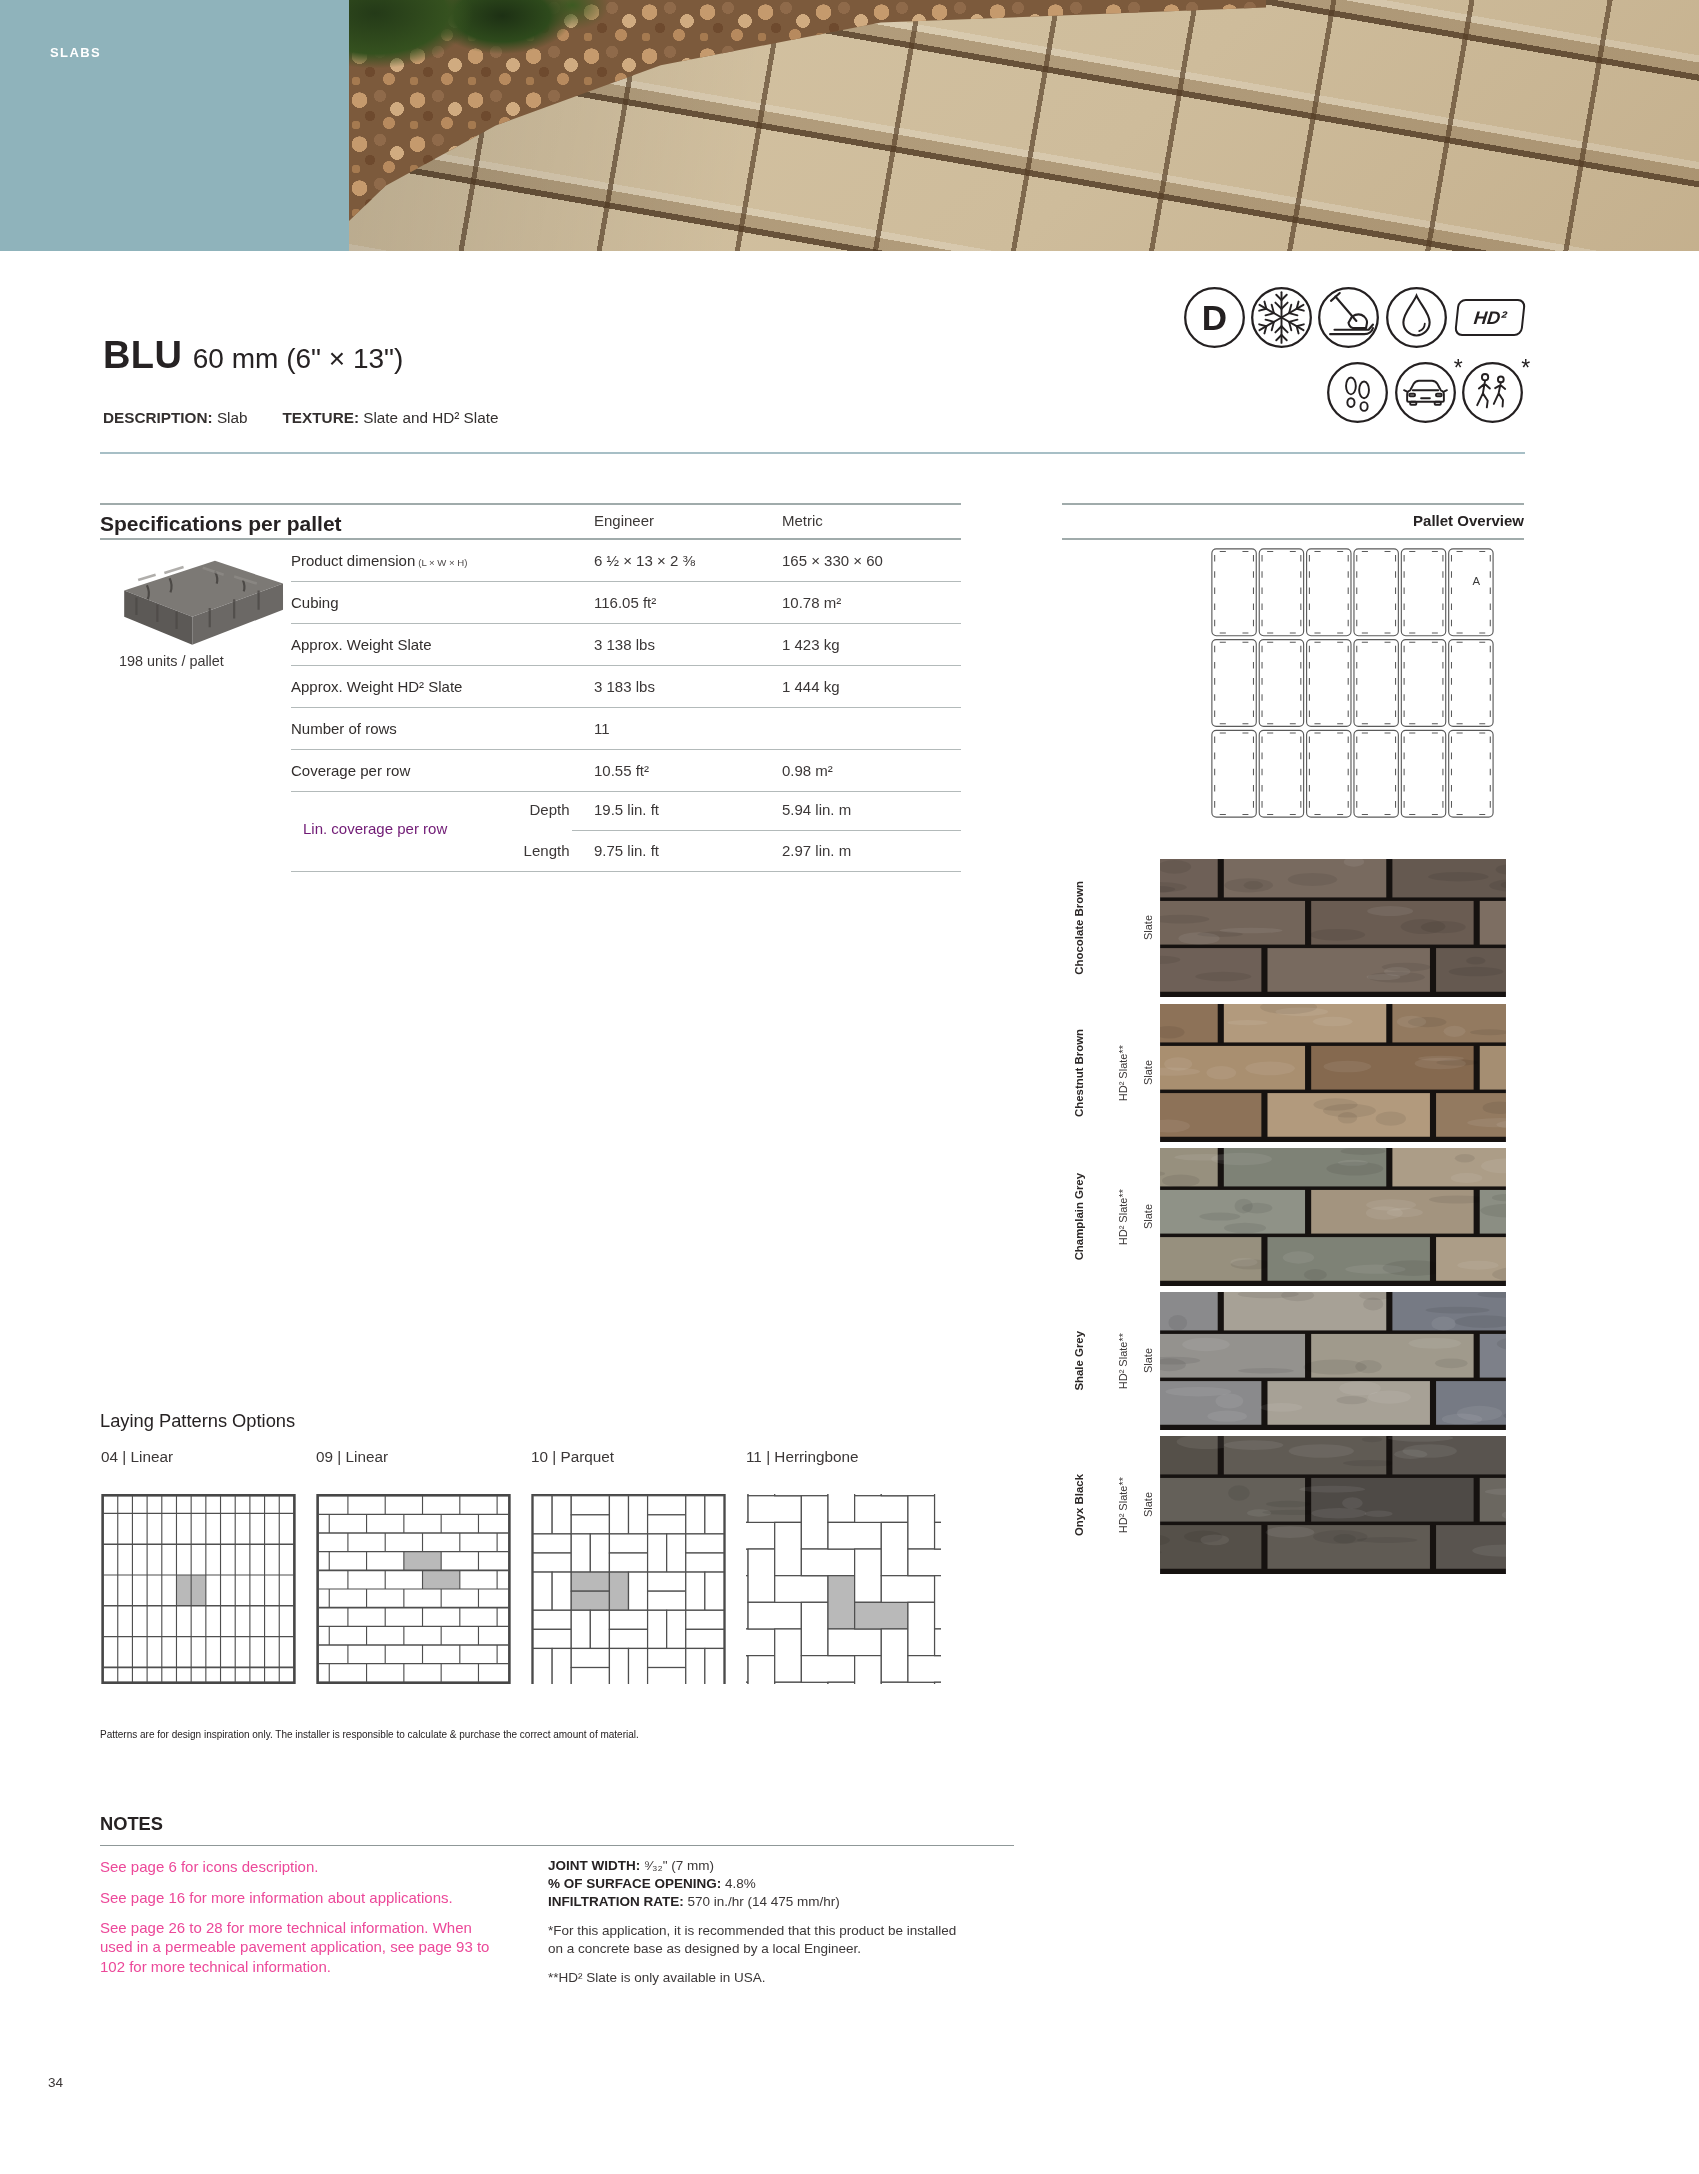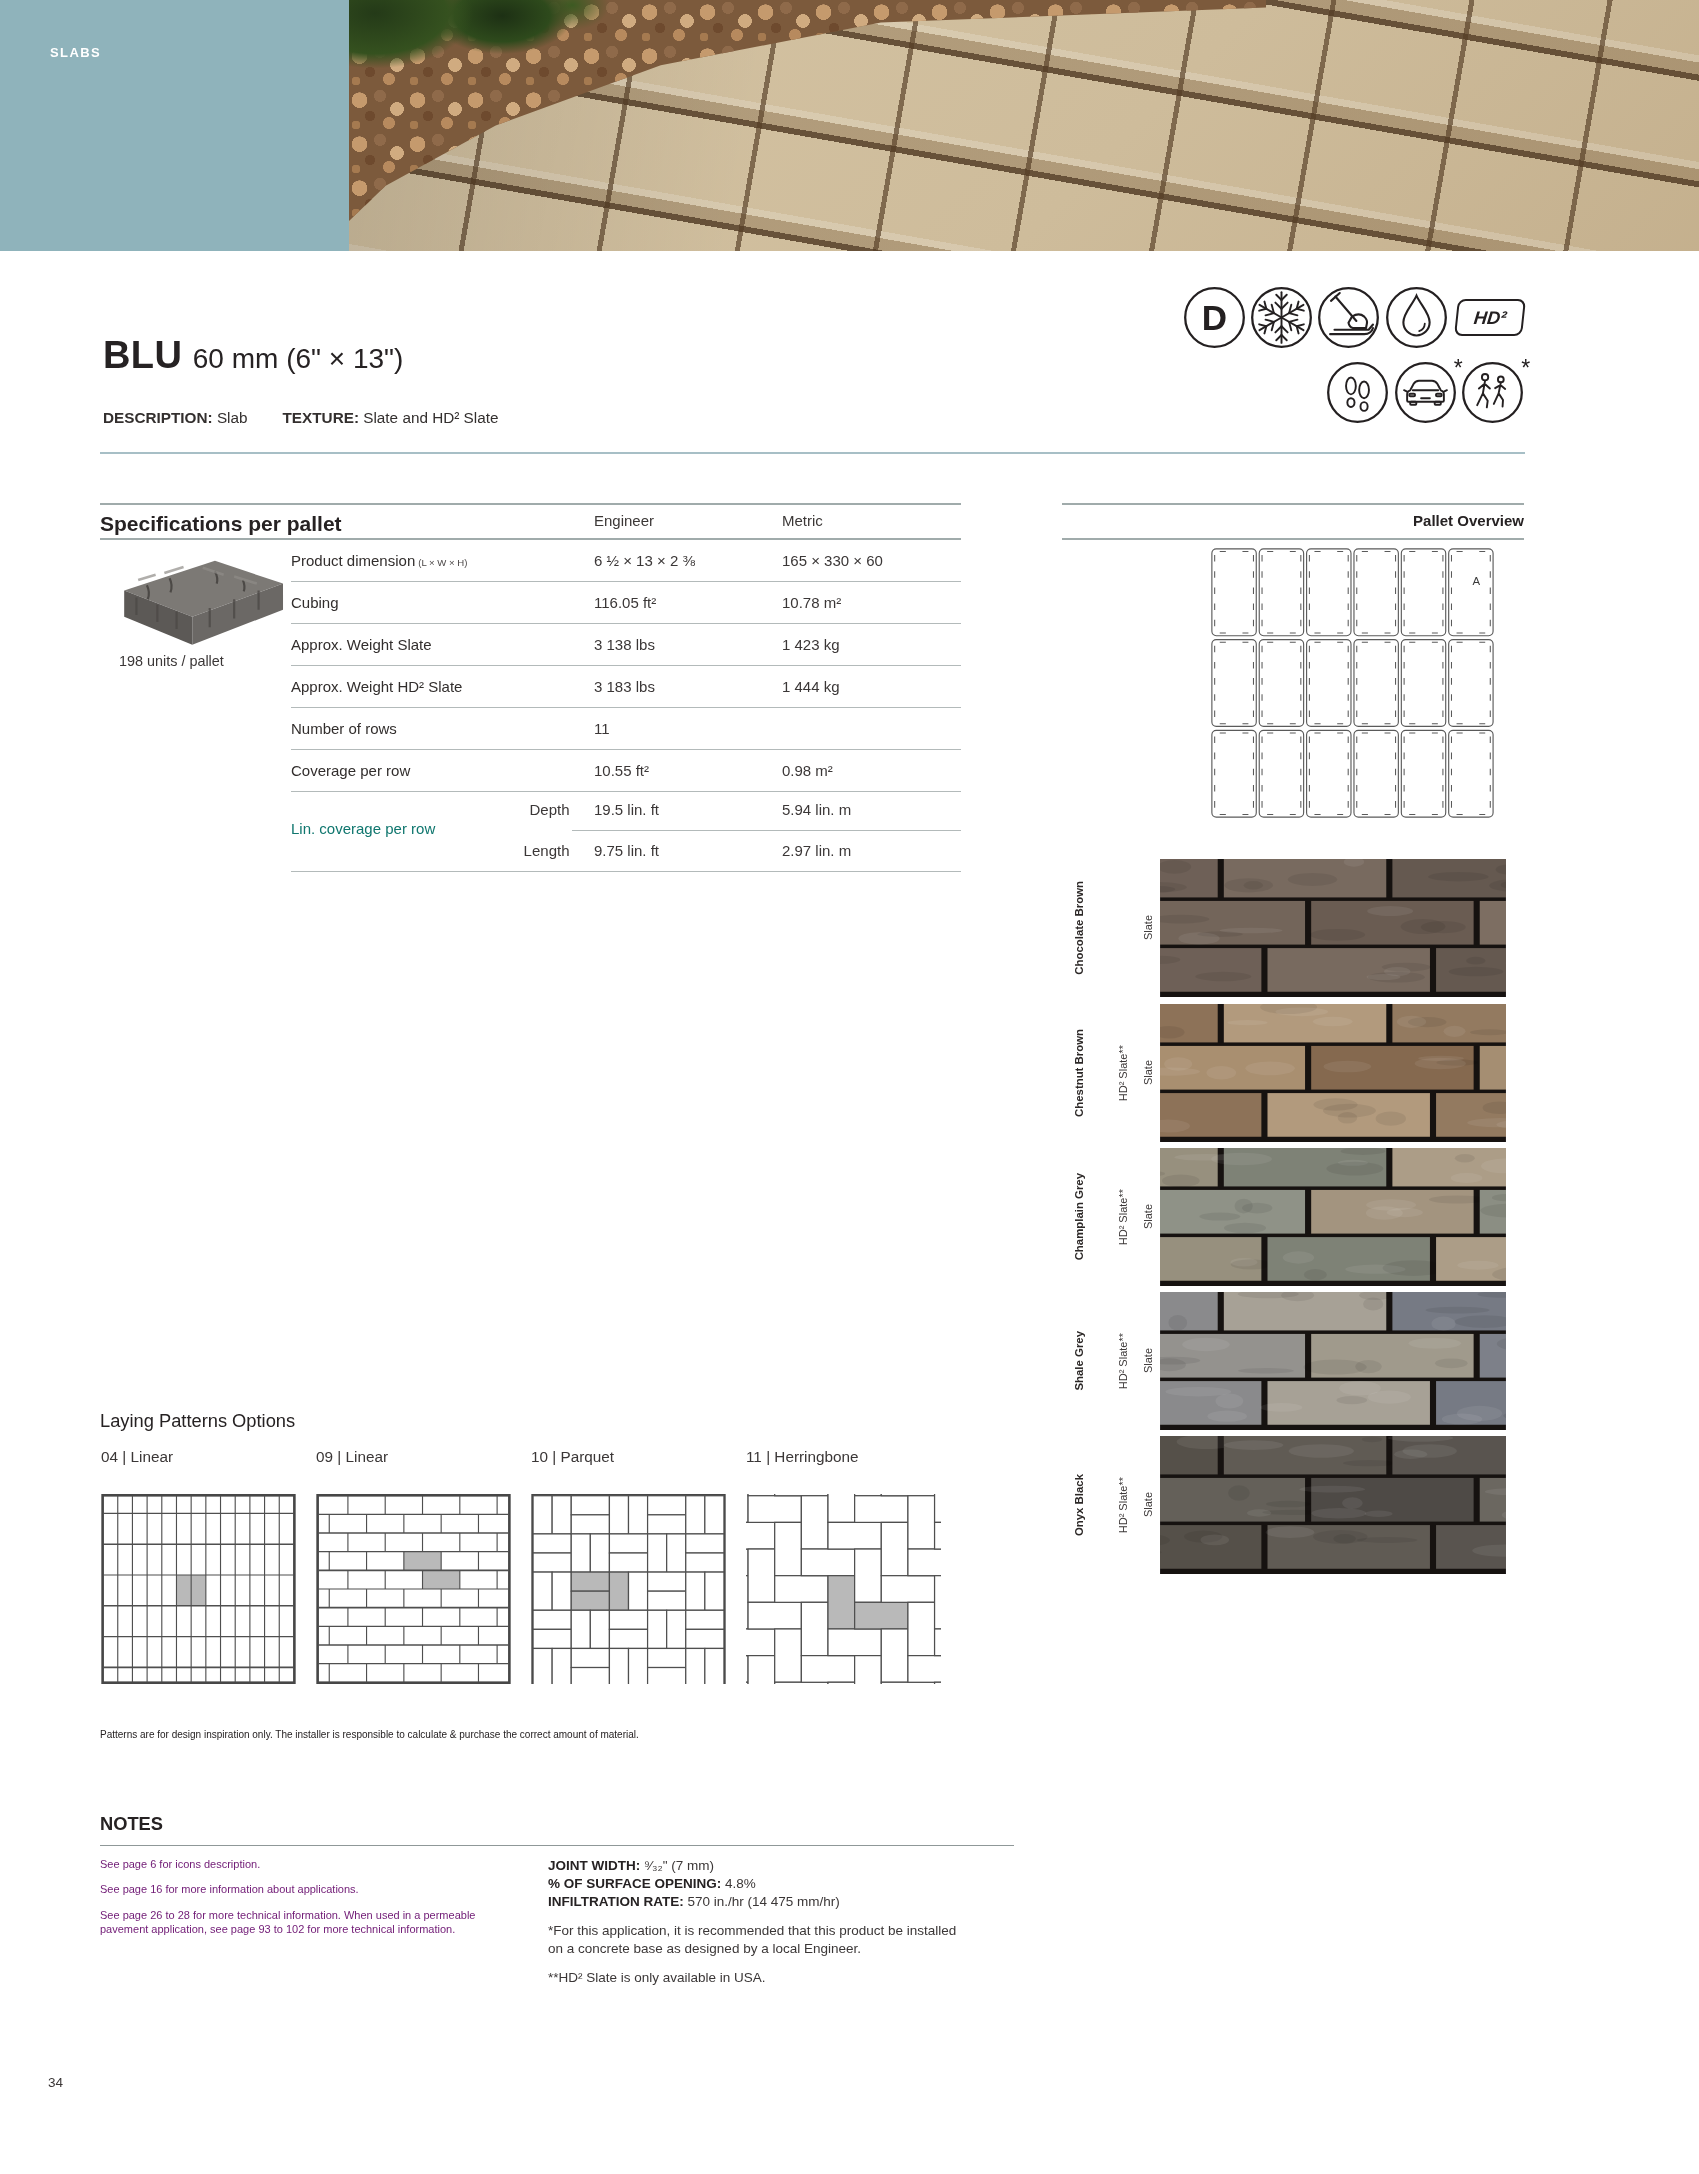--- a/index.html
+++ b/index.html
@@ -65,7 +65,7 @@
   .lin-block{position:absolute;left:291px;top:789px;width:670px;border-bottom:1.3px solid #b3baba;}
   .lin-row{display:grid;grid-template-columns:210px 93px 188px 1fr;align-items:center;height:41px;font-size:15px;color:#3b3737;}
   .lin-row .sub{text-align:right;padding-right:24.5px;}
-  .lin-label{position:absolute;left:0;top:0;height:81px;width:201px;display:flex;align-items:center;font-size:15px;color:#0f766e;line-height:1.35;}
+  .lin-label{position:absolute;left:12px;top:0;height:81px;width:201px;display:flex;align-items:center;font-size:15px;color:#701a75;line-height:1.35;}
   .lin-mid{position:absolute;left:281px;top:41px;width:389px;height:1.3px;background:#b3baba;}
   .pallet-thumb{position:absolute;left:112px;top:552px;}
   .units-label{position:absolute;left:119px;top:653px;font-size:14.4px;color:#3b3737;}

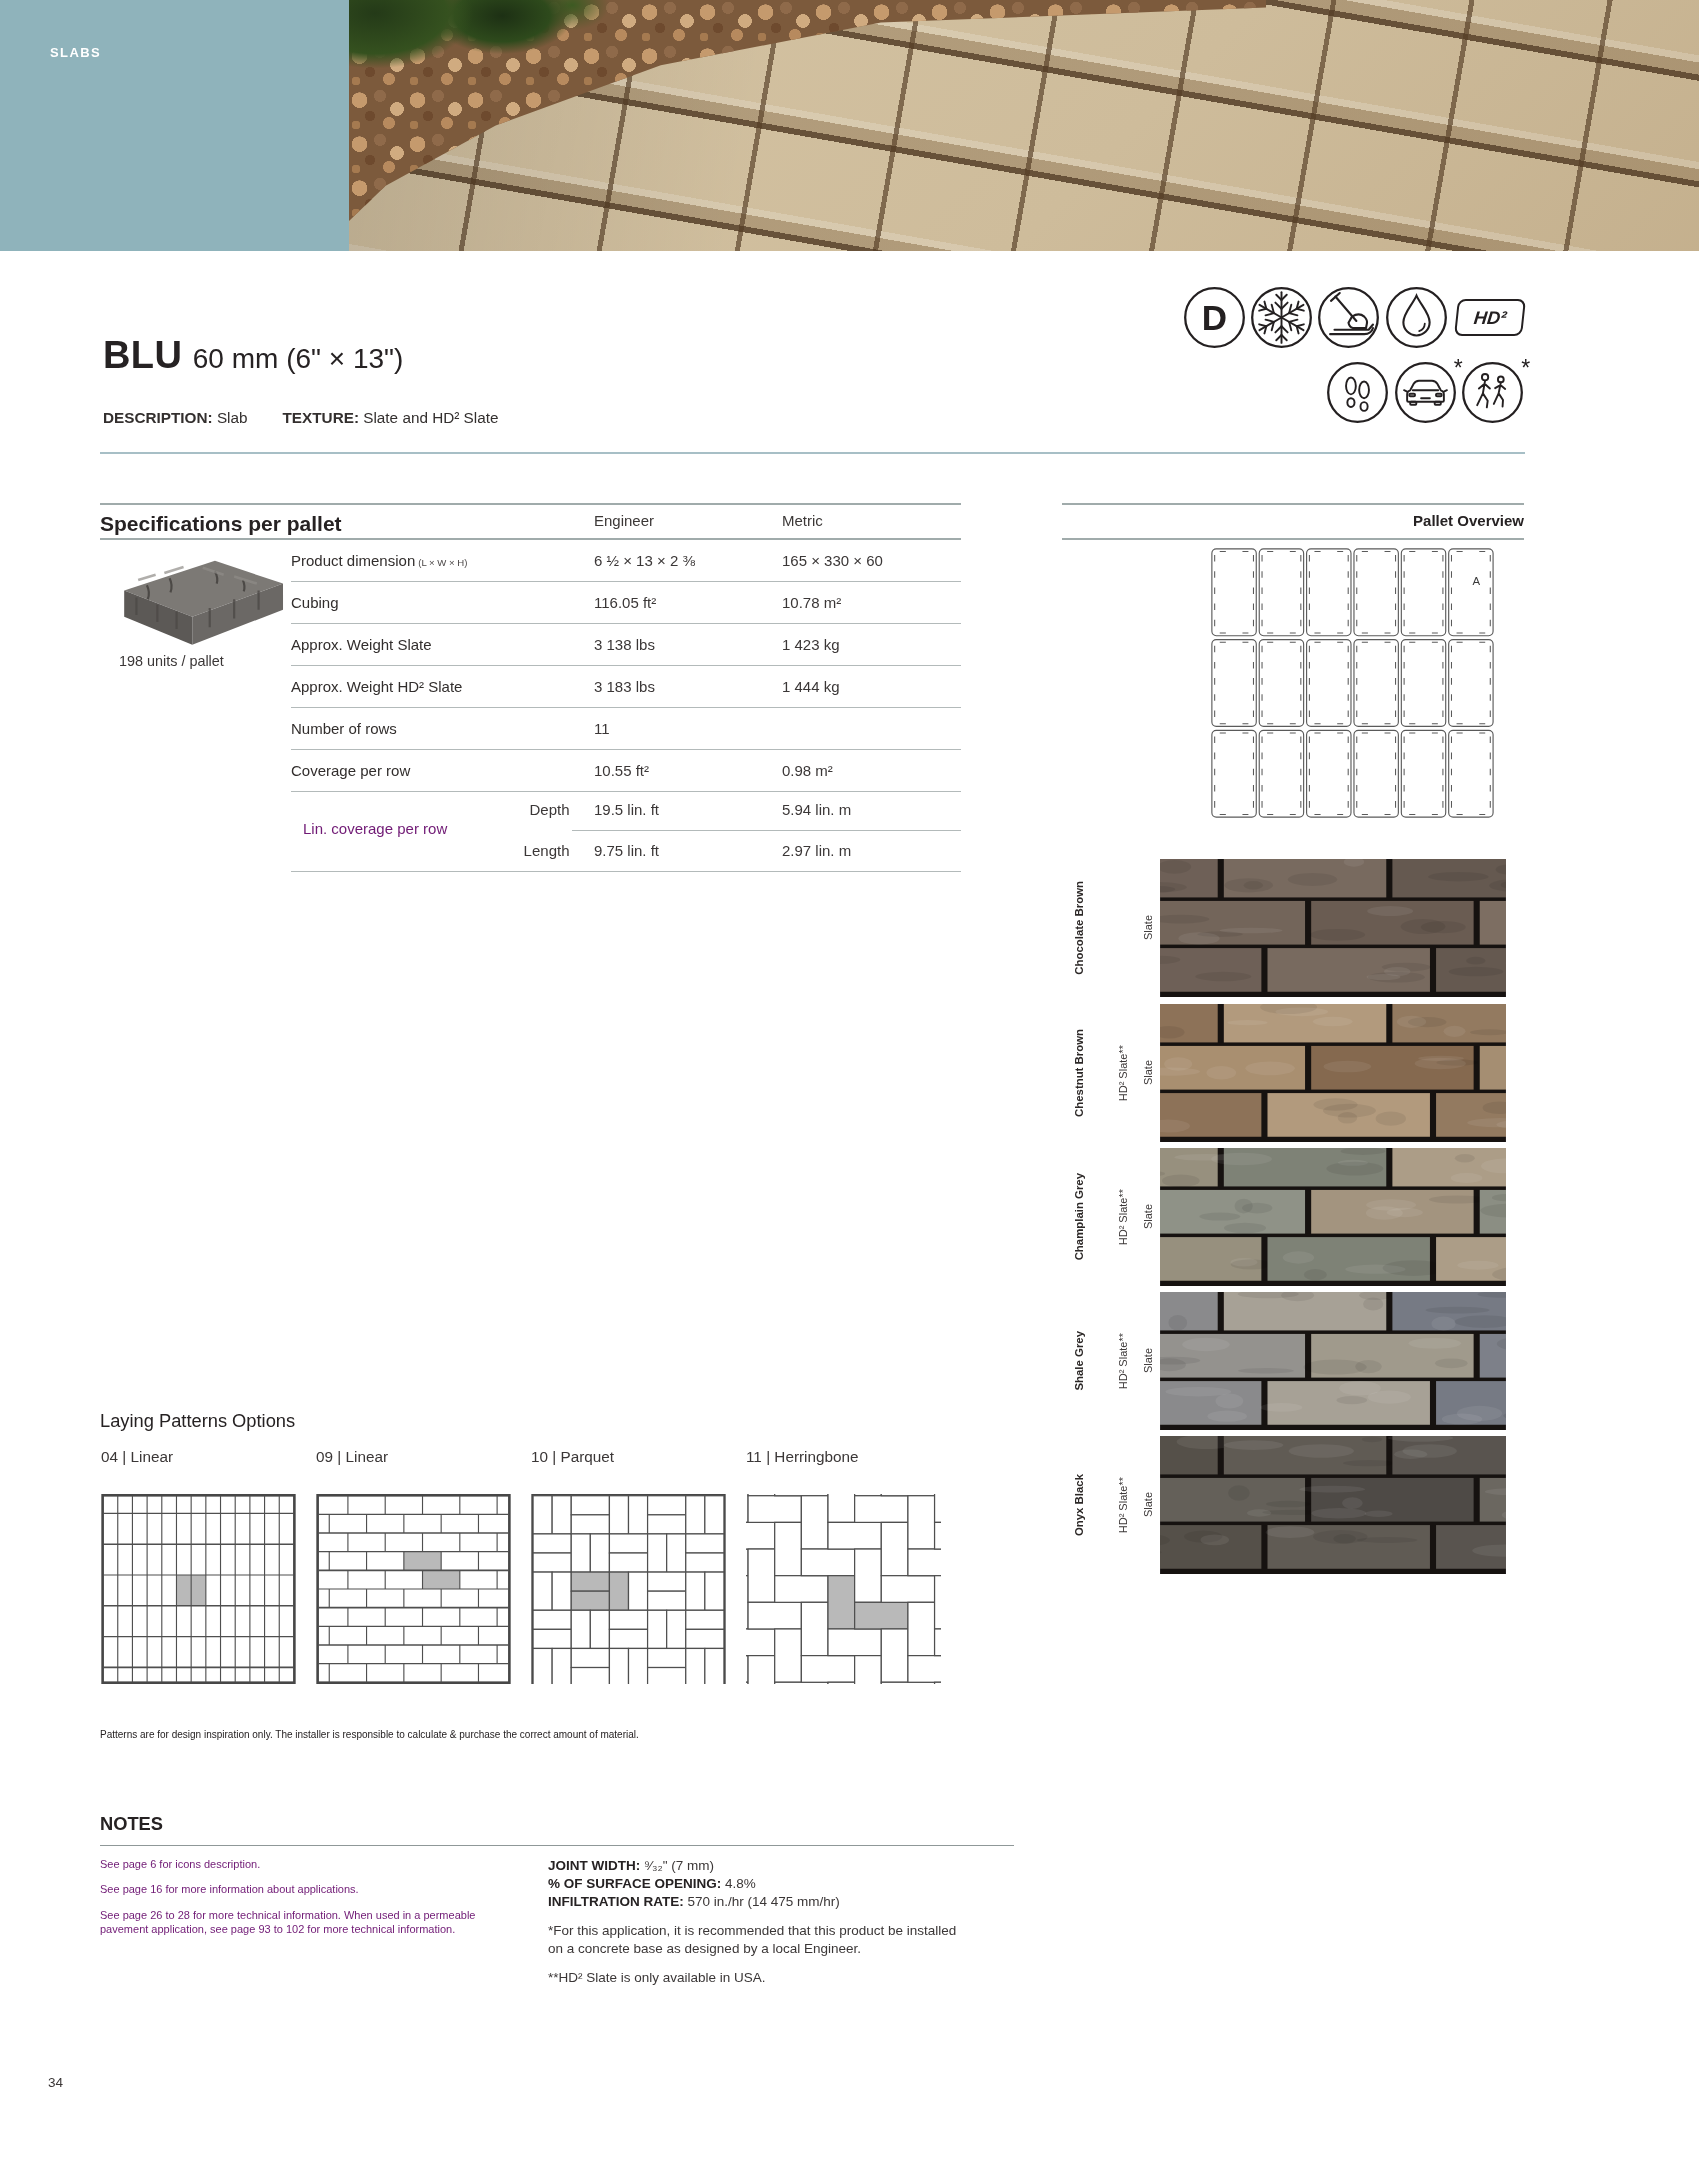--- a/index.html
+++ b/index.html
@@ -95,7 +95,7 @@
   
   .notes-title{position:absolute;left:100px;top:1813px;font-size:18.3px;font-weight:800;color:#262223;}
   .notes-line{position:absolute;left:100px;top:1845px;width:914px;height:1.3px;background:#8f9898;}
-  .notes-left{position:absolute;left:100px;top:1857px;width:395px;font-size:11px;line-height:1.28;color:#701a75;}
+  .notes-left{position:absolute;left:100px;top:1857px;width:395px;font-size:15px;line-height:1.28;color:#ec4899;}
   .notes-left p{margin:0 0 11.4px 0;}
   .notes-right{position:absolute;left:548px;top:1857px;width:417px;font-size:13.5px;line-height:1.32;color:#3b3737;}
   .notes-right .kv{margin:0;}

